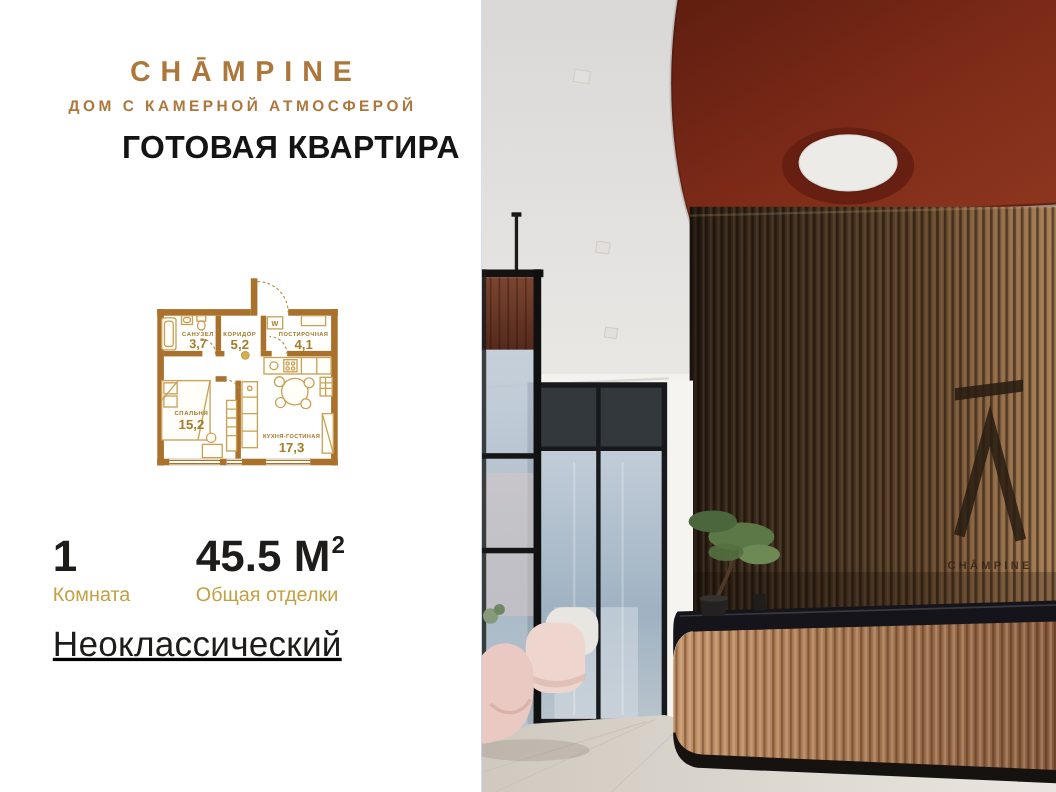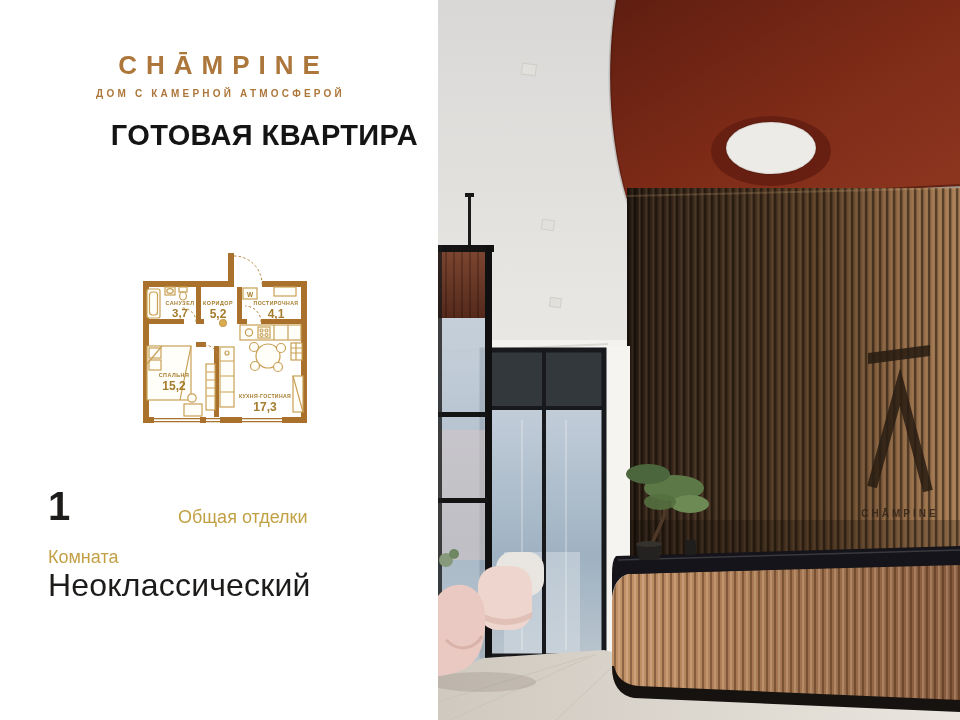--- a/index.html
+++ b/index.html
@@ -9,7 +9,7 @@
   .left-panel{position:absolute;left:0;top:0;width:438px;height:720px;background:#ffffff;}
   .brand{position:absolute;left:0;top:50px;width:438px;text-align:center;}
   .brand-name{font-size:26px;font-weight:700;letter-spacing:9px;padding-left:9px;color:#ad763a;}
-  .brand-tagline{margin-top:7px;font-size:10px;font-weight:700;letter-spacing:3.2px;padding-left:3px;color:#ad763a;}
+  .brand-tagline{margin-top:7px;font-size:14px;font-weight:700;letter-spacing:3.2px;padding-left:3px;color:#ad763a;}
   .headline{position:absolute;left:0;top:118px;width:529px;margin:0;text-align:center;
             font-size:29px;font-weight:700;color:#141414;line-height:1.24;letter-spacing:.4px;}
   .floor-plan{position:absolute;left:128px;top:248px;width:204px;height:190px;}

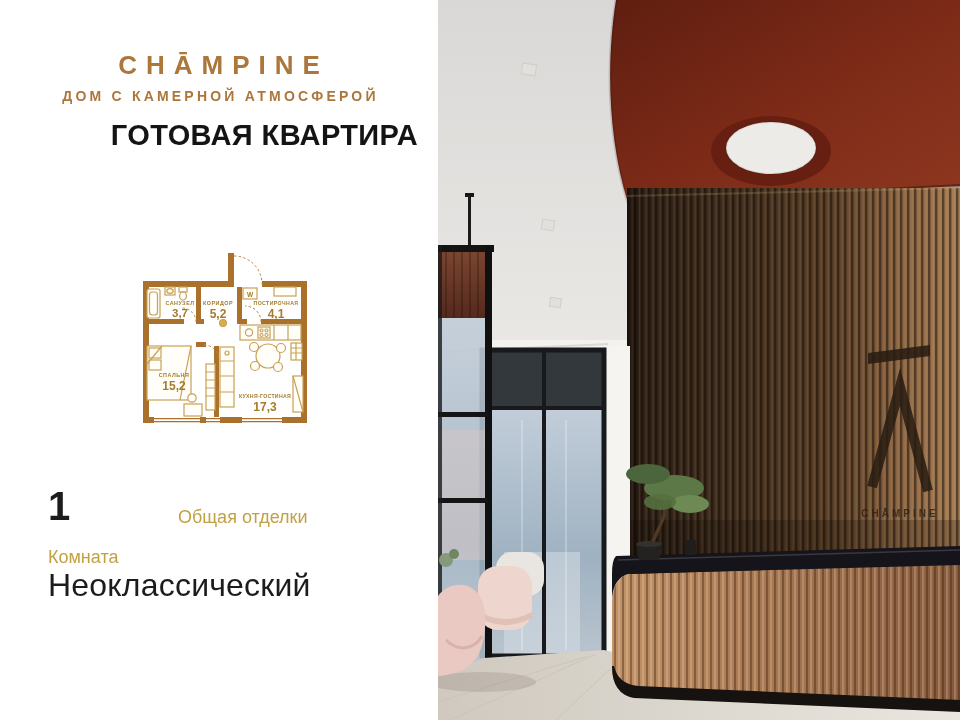--- a/index.html
+++ b/index.html
@@ -142,6 +142,7 @@
       <div class="stat-label">Комната</div>
     </div>
     <div class="stat stat-area">
+      <div class="stat-value"><span>45.5 М</span><sup>2</sup></div>
       <div class="stat-label">Общая отделки</div>
     </div>
     <div class="style-block">

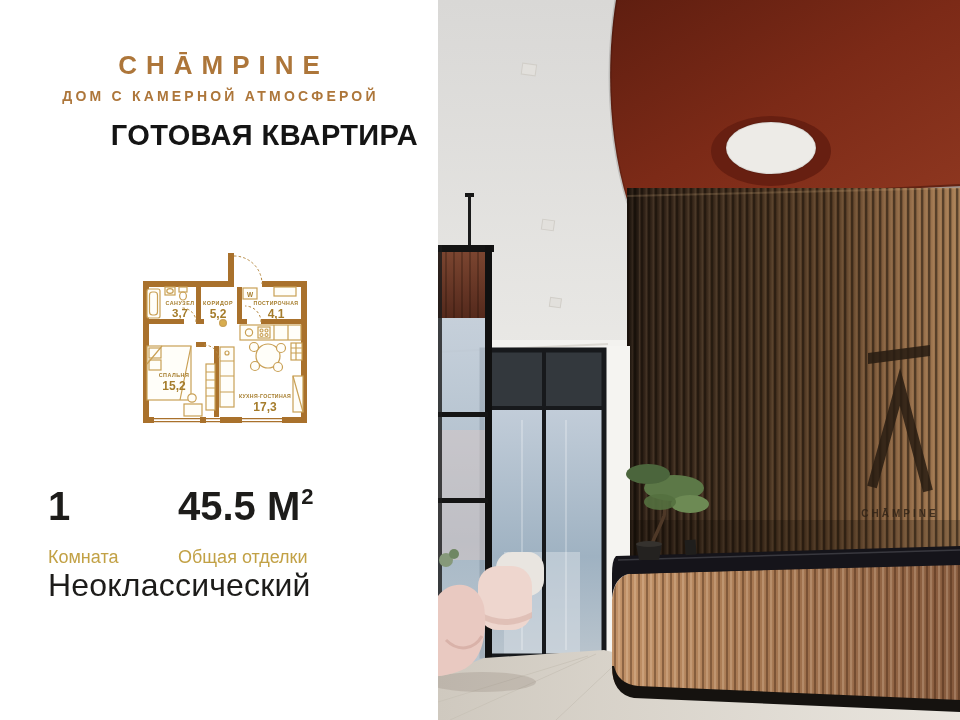--- a/index.html
+++ b/index.html
@@ -18,7 +18,7 @@
   .stat-area{left:178px;}
   .stat-value{font-size:40px;font-weight:700;color:#1d1c1a;line-height:1;}
   .stat-value sup{font-size:22px;font-weight:700;position:relative;top:-2px;left:1px;}
-  .stat-label{font-size:18px;color:#c2a145;margin-top:21px;}
+  .stat-label{font-size:18px;color:#c2a145;margin-top:4px;}
   .style-block{position:absolute;left:48px;top:568px;}
   .style-value{font-size:32px;font-weight:500;color:#1d1c1a;line-height:1.1;letter-spacing:.2px;}
   

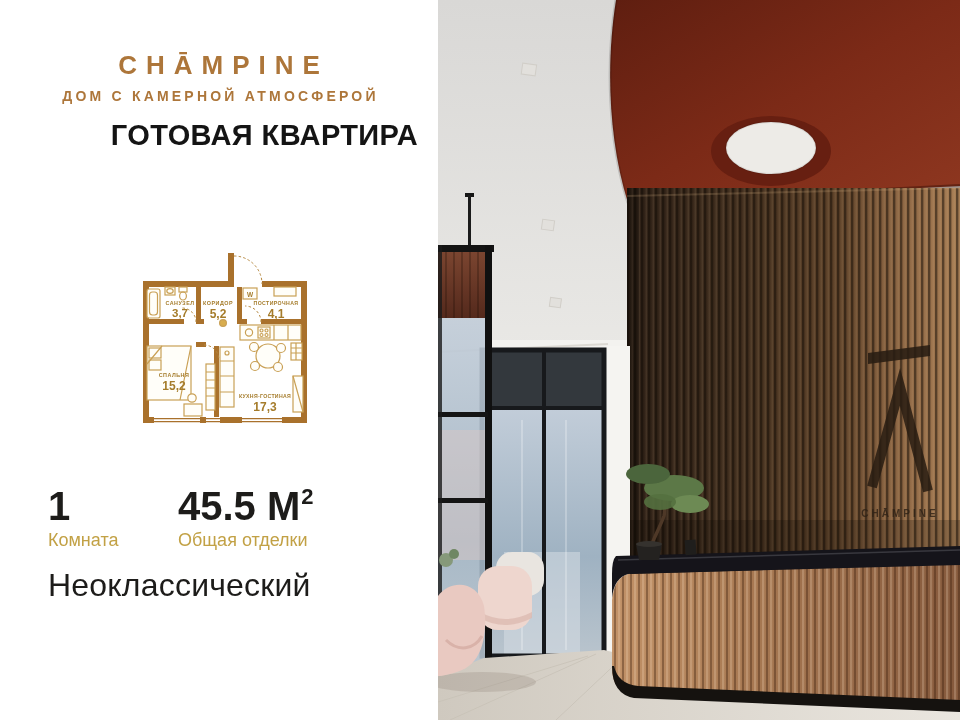--- a/index.html
+++ b/index.html
@@ -19,7 +19,7 @@
   .stat-value{font-size:40px;font-weight:700;color:#1d1c1a;line-height:1;}
   .stat-value sup{font-size:22px;font-weight:700;position:relative;top:-2px;left:1px;}
   .stat-label{font-size:18px;color:#c2a145;margin-top:4px;}
-  .style-block{position:absolute;left:48px;top:568px;}
+  .style-block{position:absolute;left:48px;top:568px;text-decoration:underline;}
   .style-value{font-size:32px;font-weight:500;color:#1d1c1a;line-height:1.1;letter-spacing:.2px;}
   
   .photo{position:absolute;left:438px;top:0;width:522px;height:720px;}

